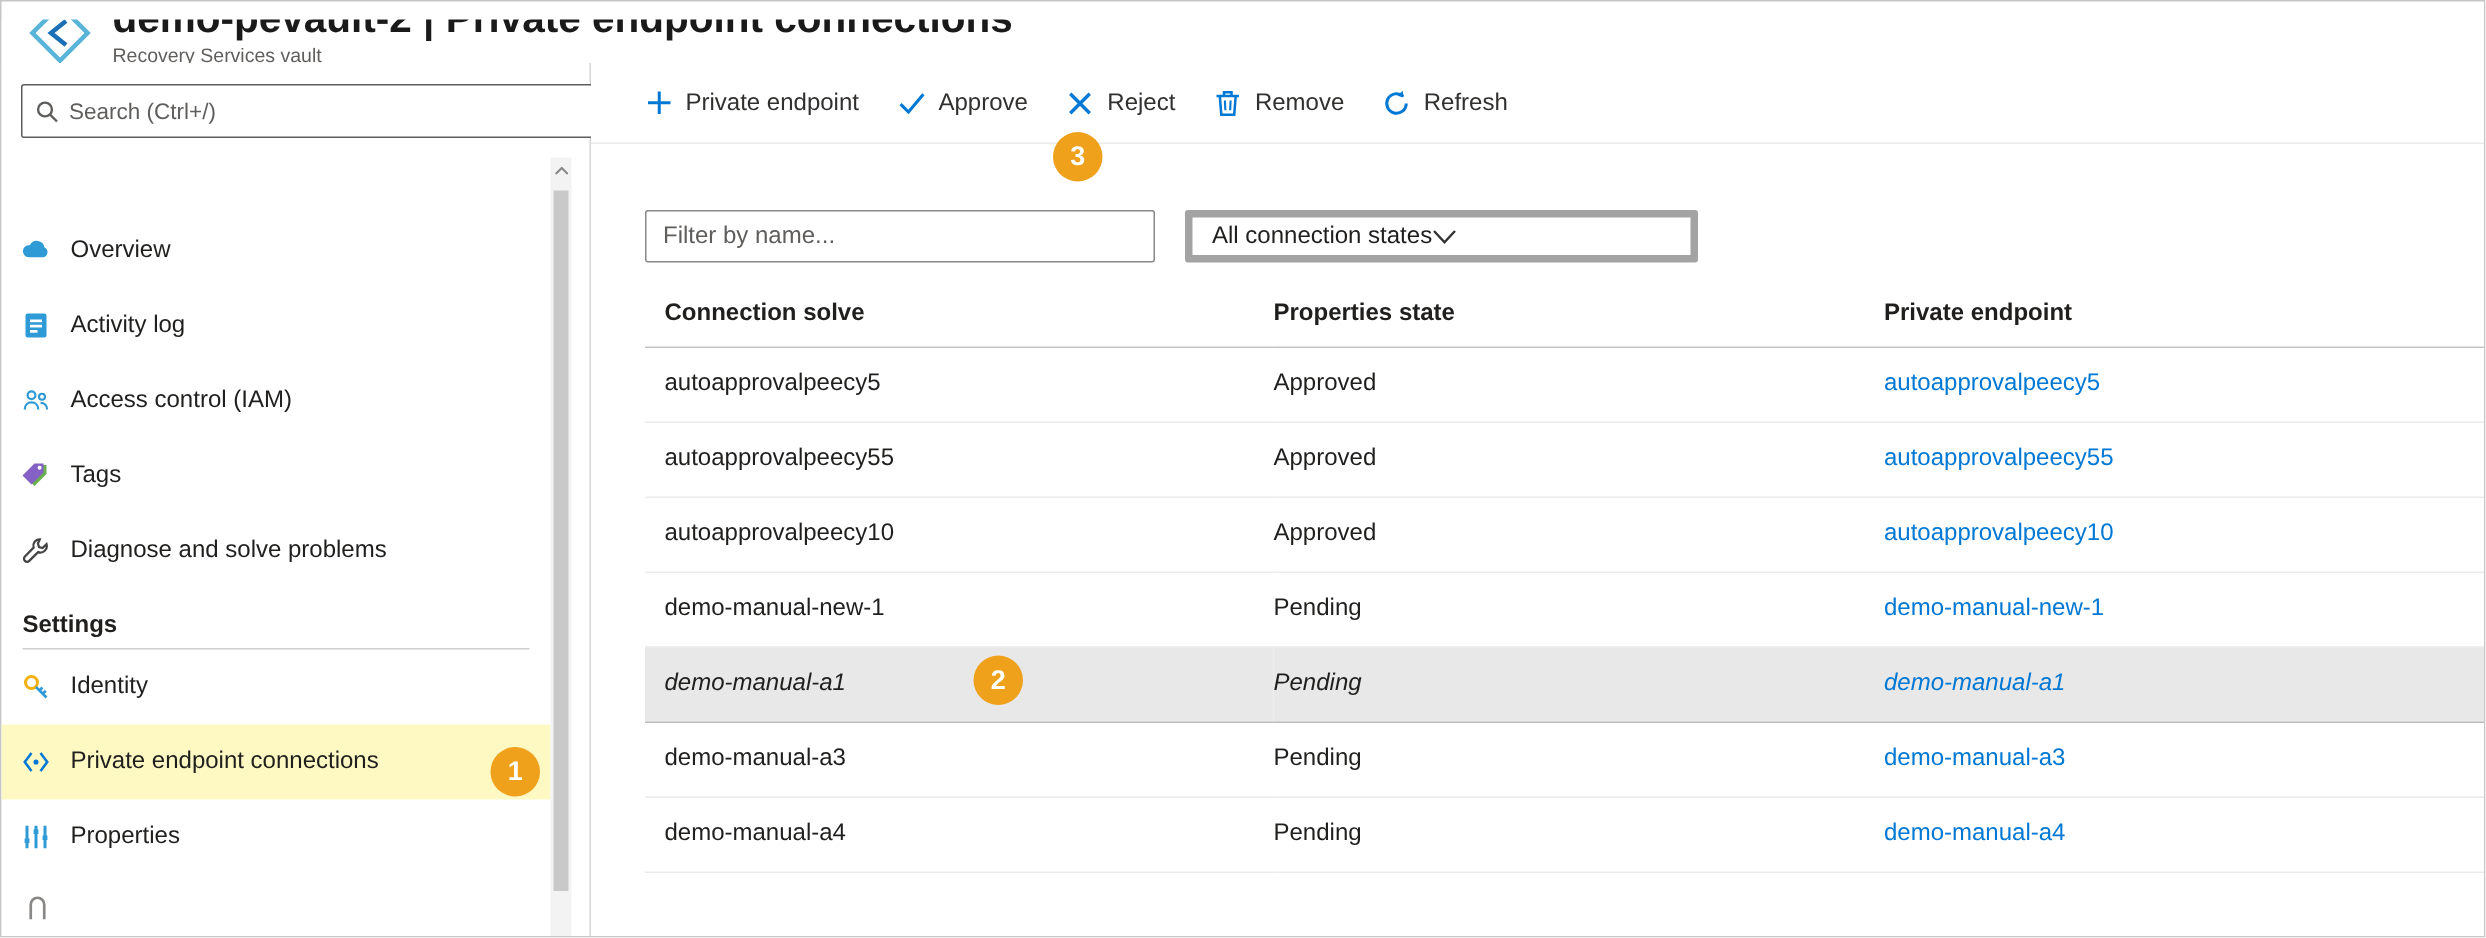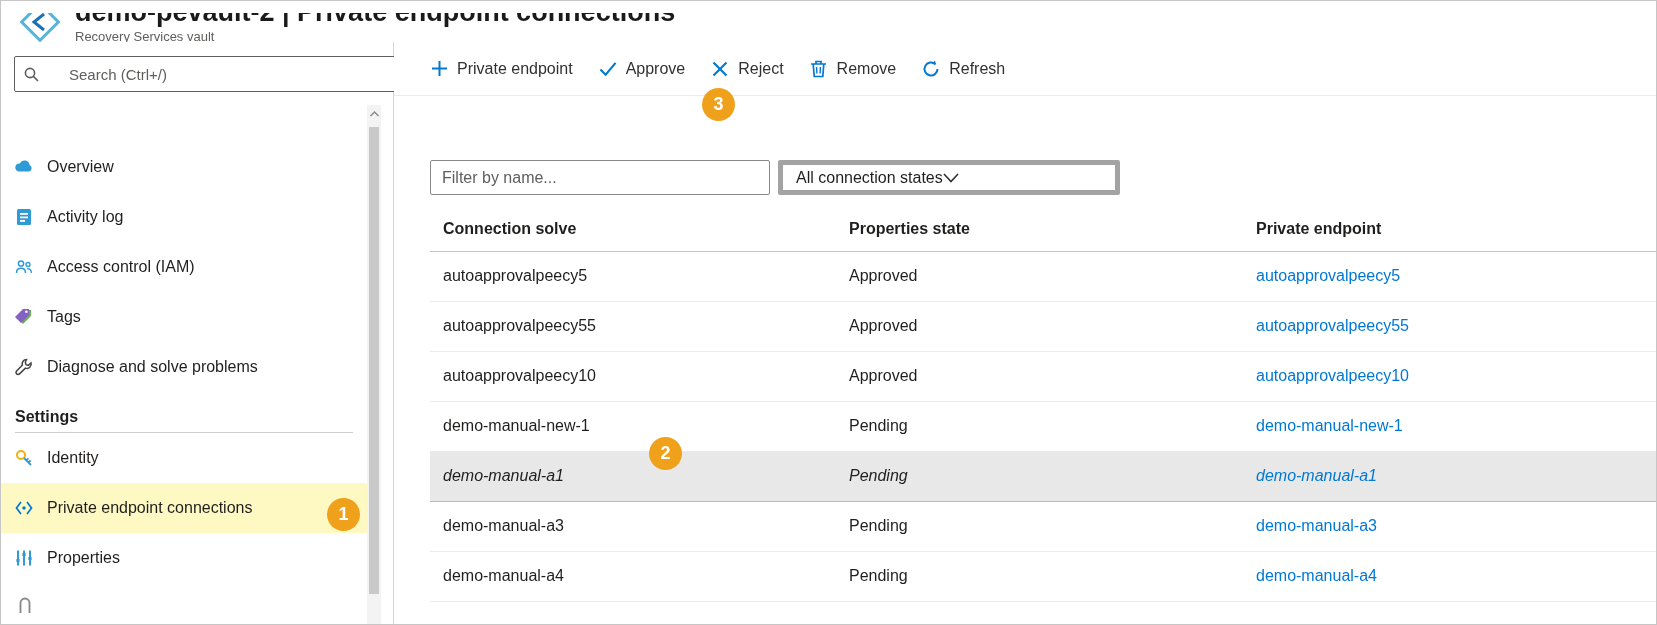--- a/index.html
+++ b/index.html
@@ -24,7 +24,7 @@
   .sidebar { position:relative; width:393px; flex:0 0 393px; border-right:1px solid #d6d6d6; background:#fff; }
   .search-row { position:absolute; top:14px; left:13px; display:flex; align-items:center; }
   .search-box { width:387px; height:36px; border:1px solid #605e5c; border-radius:2px;
-    display:flex; align-items:center; padding:0 9px; background:#fff;gap:23px; }
+    display:flex; align-items:center; padding:0 9px; background:#fff; }
   .search-box input { border:none; outline:none; flex:1; font-size:15px; color:#201f1e;
     font-family:"Liberation Sans", sans-serif; }
   .search-box input::placeholder { color:#605e5c; }

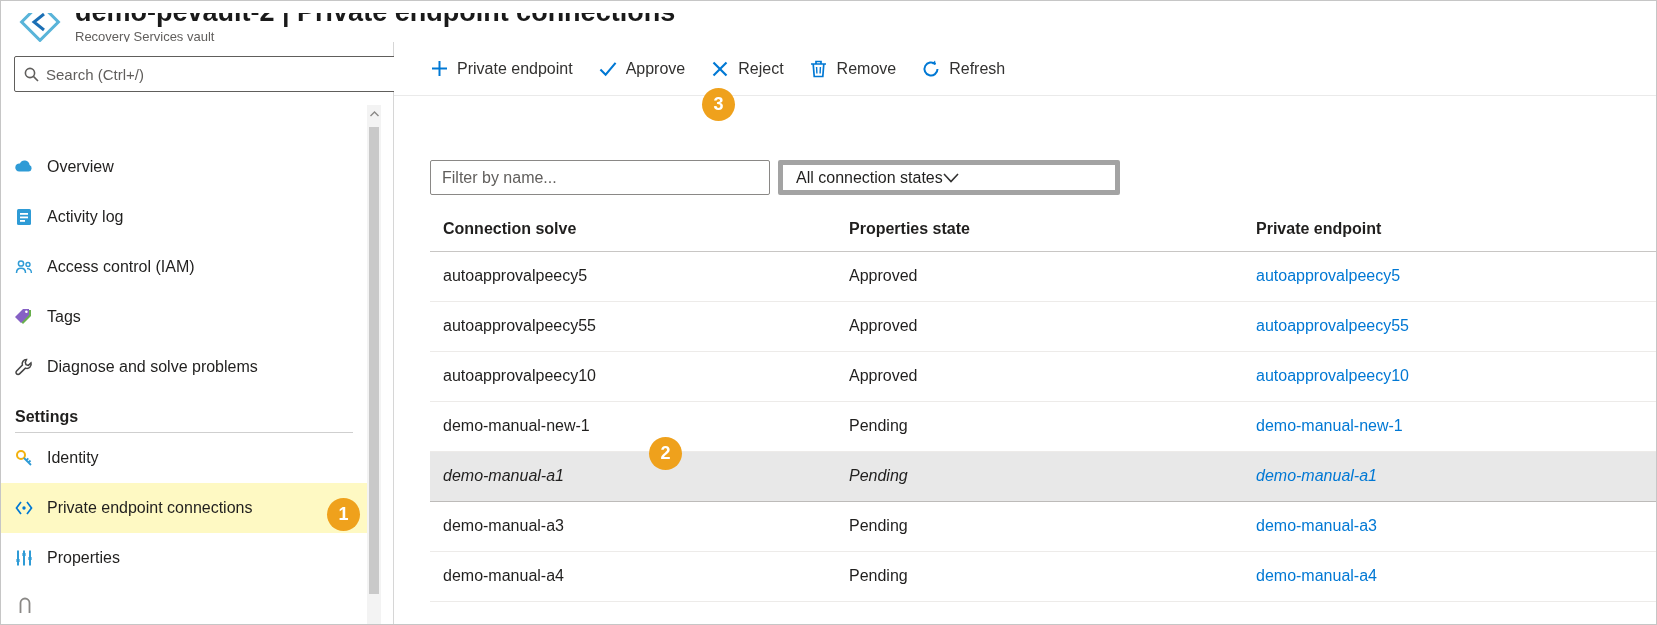--- a/index.html
+++ b/index.html
@@ -51,7 +51,7 @@
   .toolbar-item { display:flex; align-items:center; gap:9px; font-size:16px; color:#323130; cursor:pointer; white-space:nowrap; }
   .tb-icon { width:18px; height:18px; display:flex; align-items:center; justify-content:center; }
 
-  .filters { display:flex; gap:8px; margin:64px 0 0 36px; }
+  .filters { display:flex; gap:20px; margin:44px 0 0 36px; }
   .filter-input { width:340px; height:35px; border:1px solid #8a8886; border-radius:2px;
     padding:0 11px; font-size:16px; color:#201f1e; outline:none; font-family:"Liberation Sans", sans-serif; }
   .filter-input::placeholder { color:#605e5c; }

